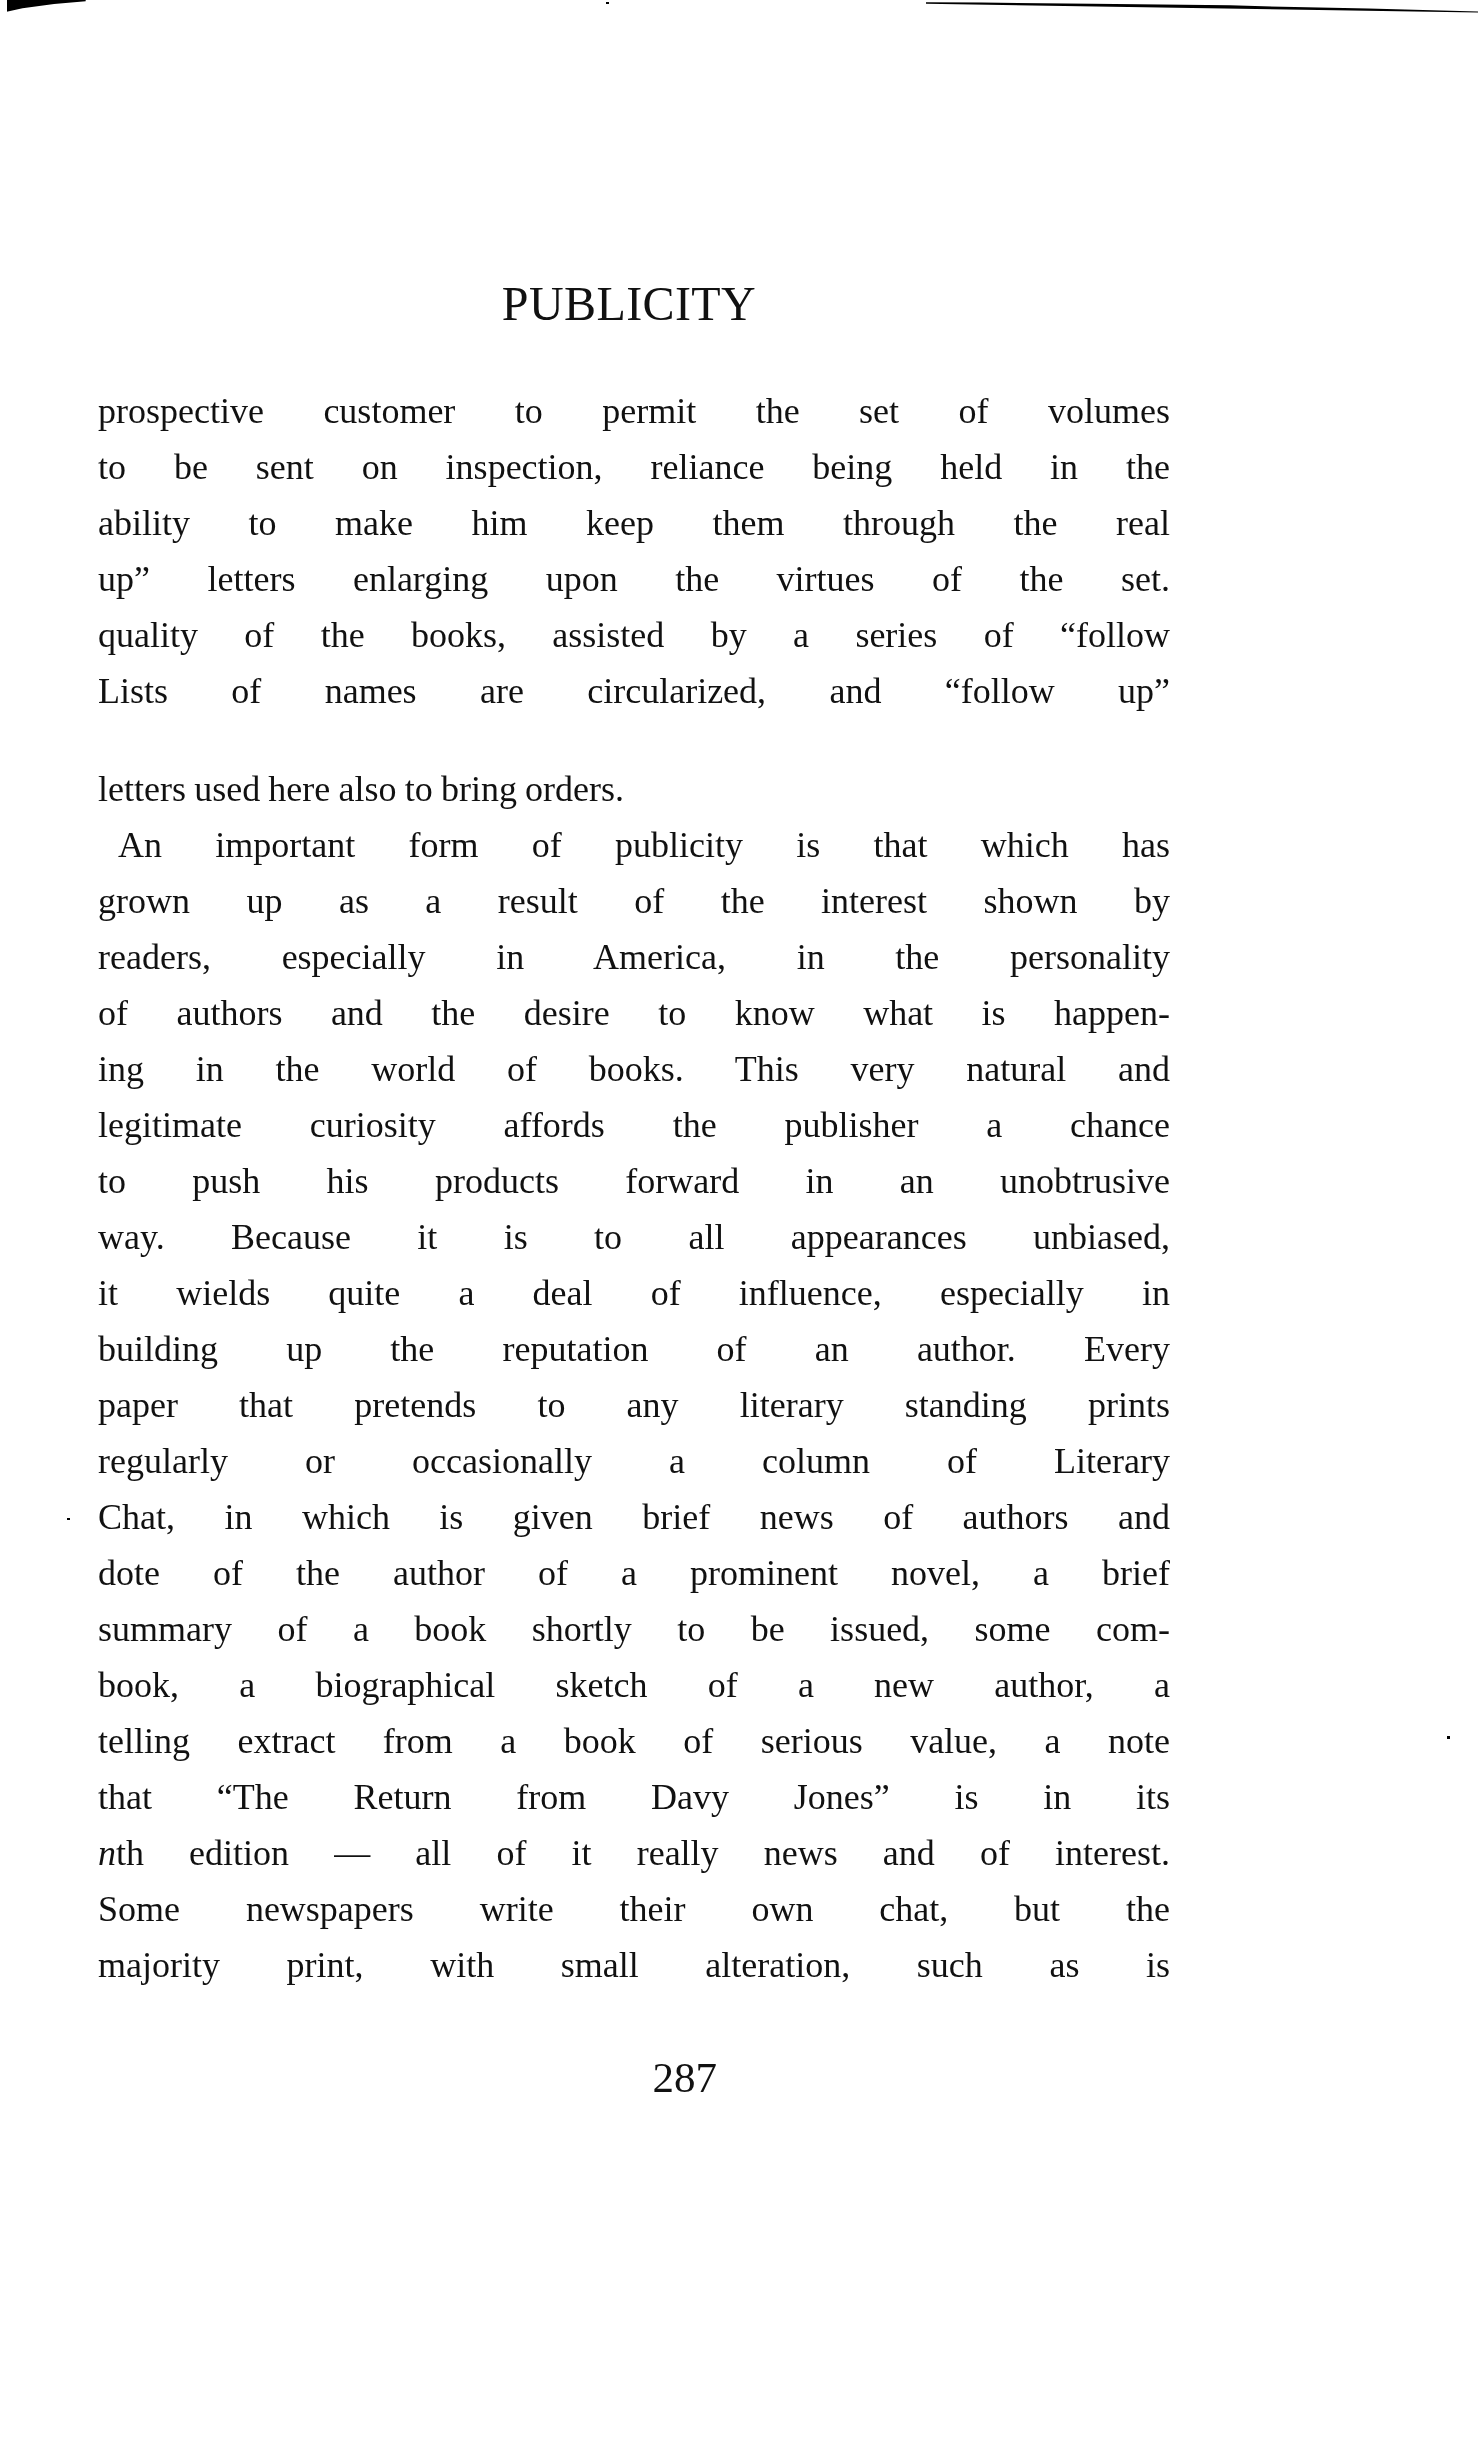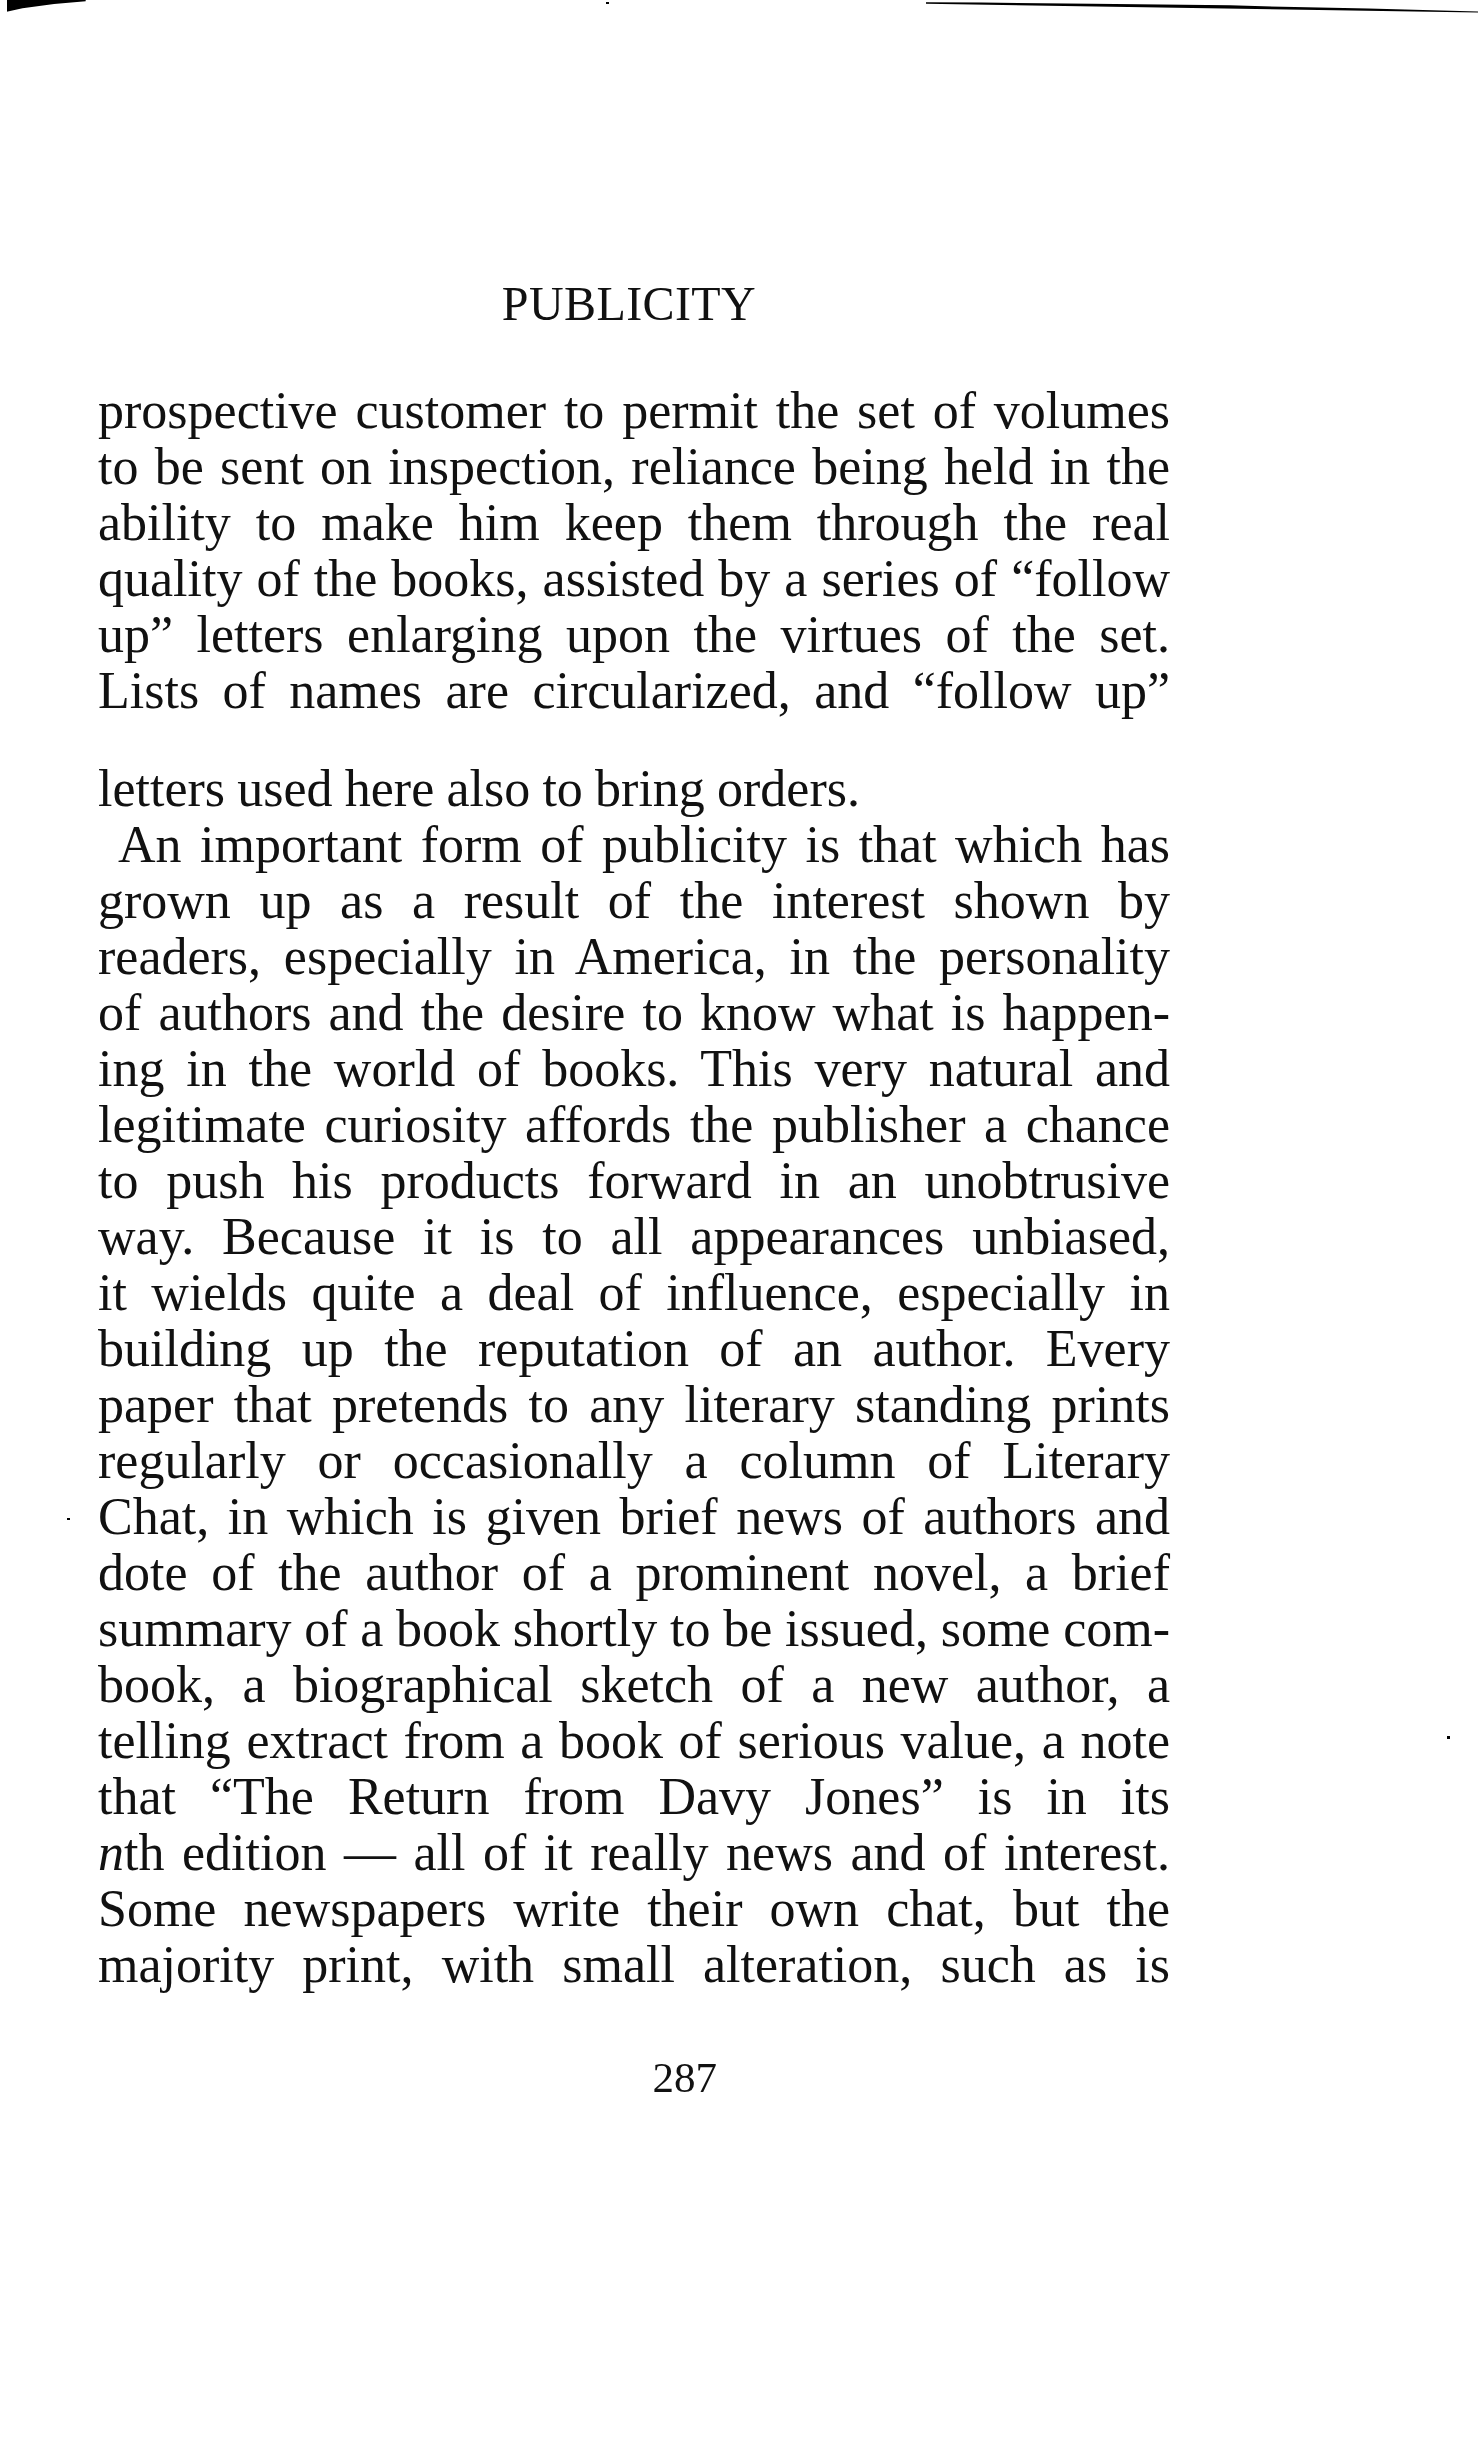--- a/index.html
+++ b/index.html
@@ -59,7 +59,7 @@
       left: 98px;
       top: 383px;
       width: 1072px;
-      font-size: 52px;
+      font-size: 36px;
     }
     .line {
       display: block;

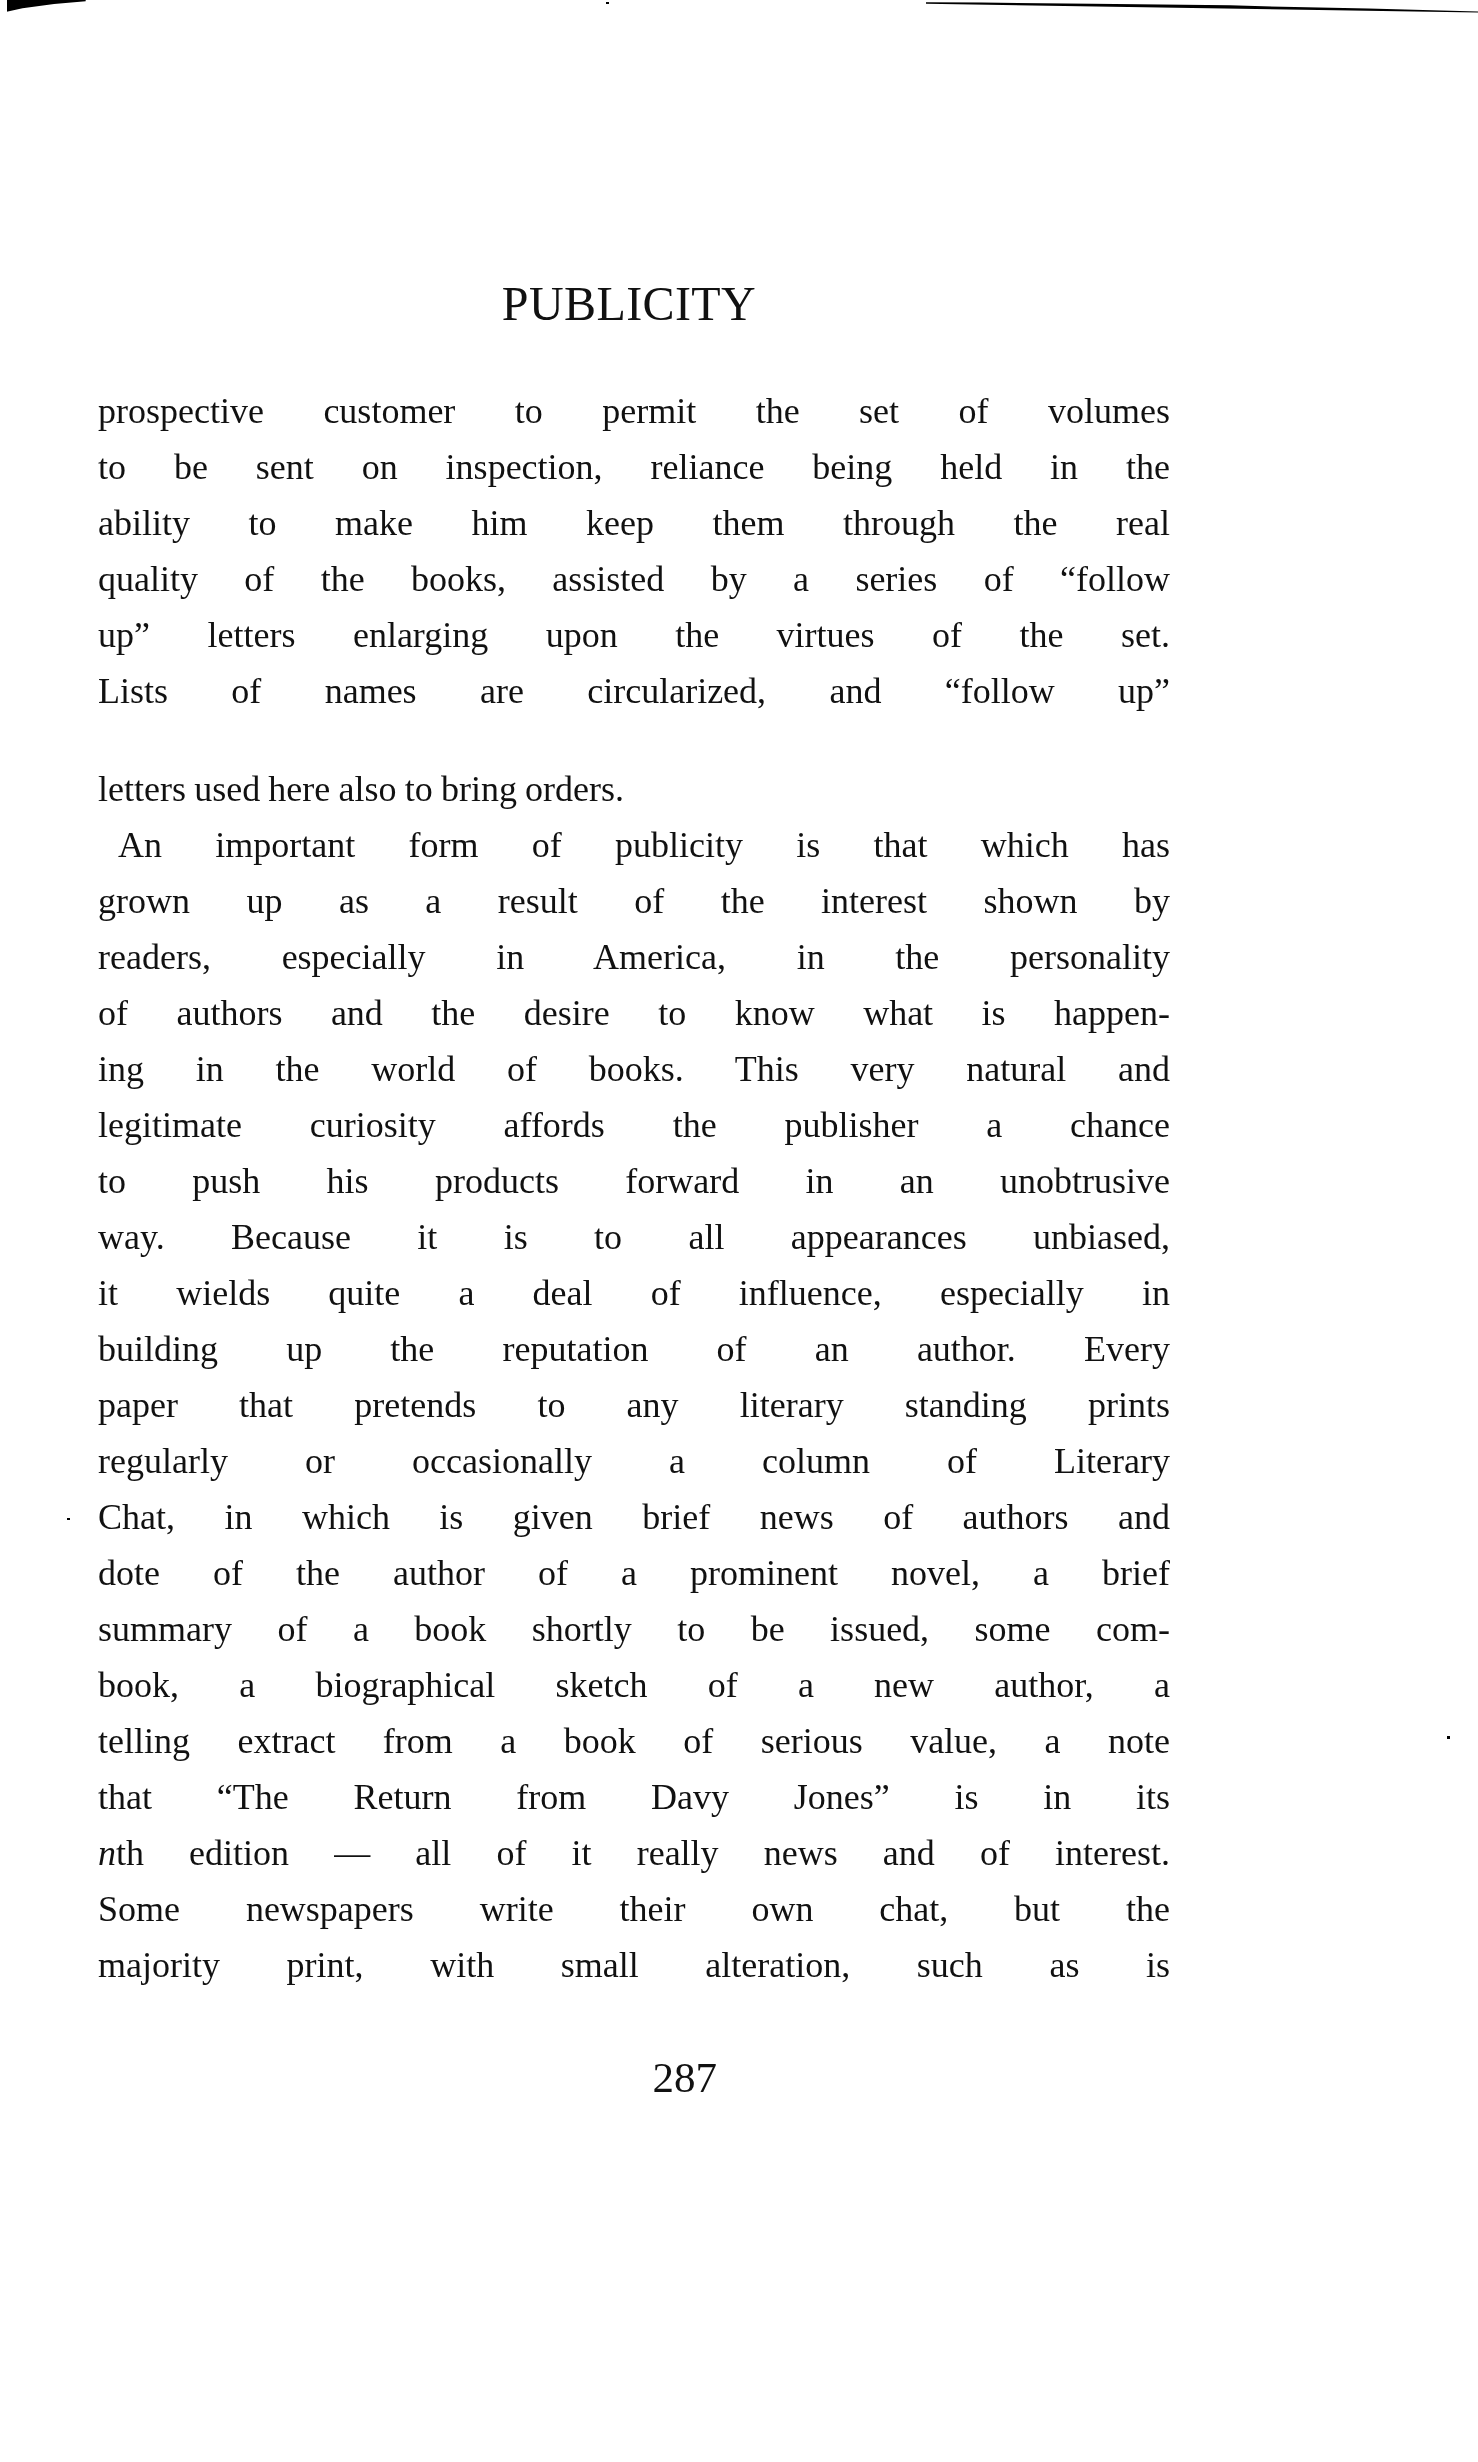--- a/index.html
+++ b/index.html
@@ -112,8 +112,8 @@
       <span class="line">prospective customer to permit the set of volumes</span>
       <span class="line">to be sent on inspection, reliance being held in the</span>
       <span class="line">ability to make him keep them through the real</span>
+      <span class="line">up” letters enlarging upon the virtues of the set.</span>
       <span class="line">quality of the books, assisted by a series of “follow</span>
-      <span class="line">up” letters enlarging upon the virtues of the set.</span>
       <span class="line">Lists of names are circularized, and “follow up”</span>
       <span class="line last">letters used here also to bring orders.</span>
     </div>

